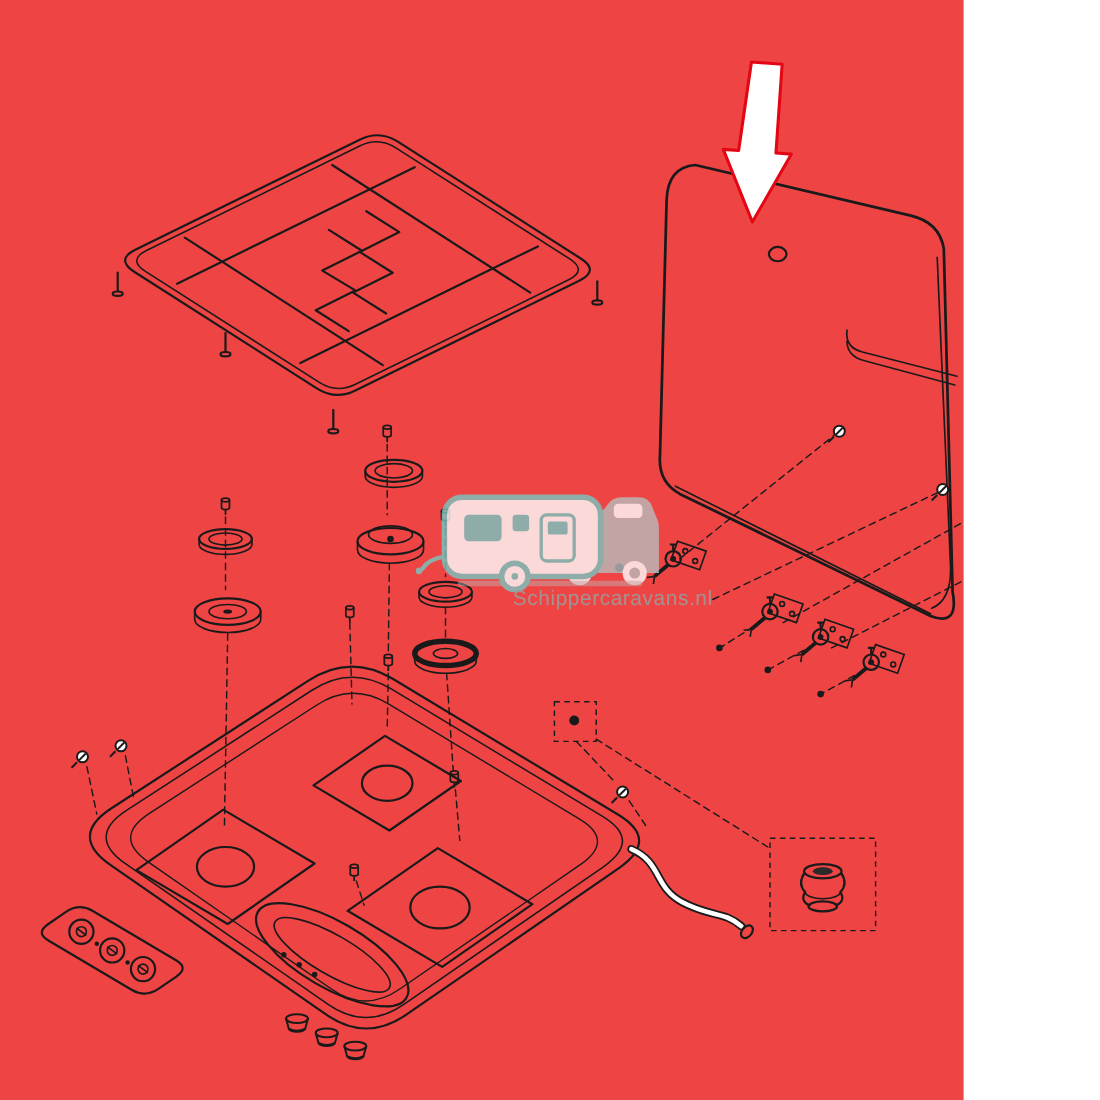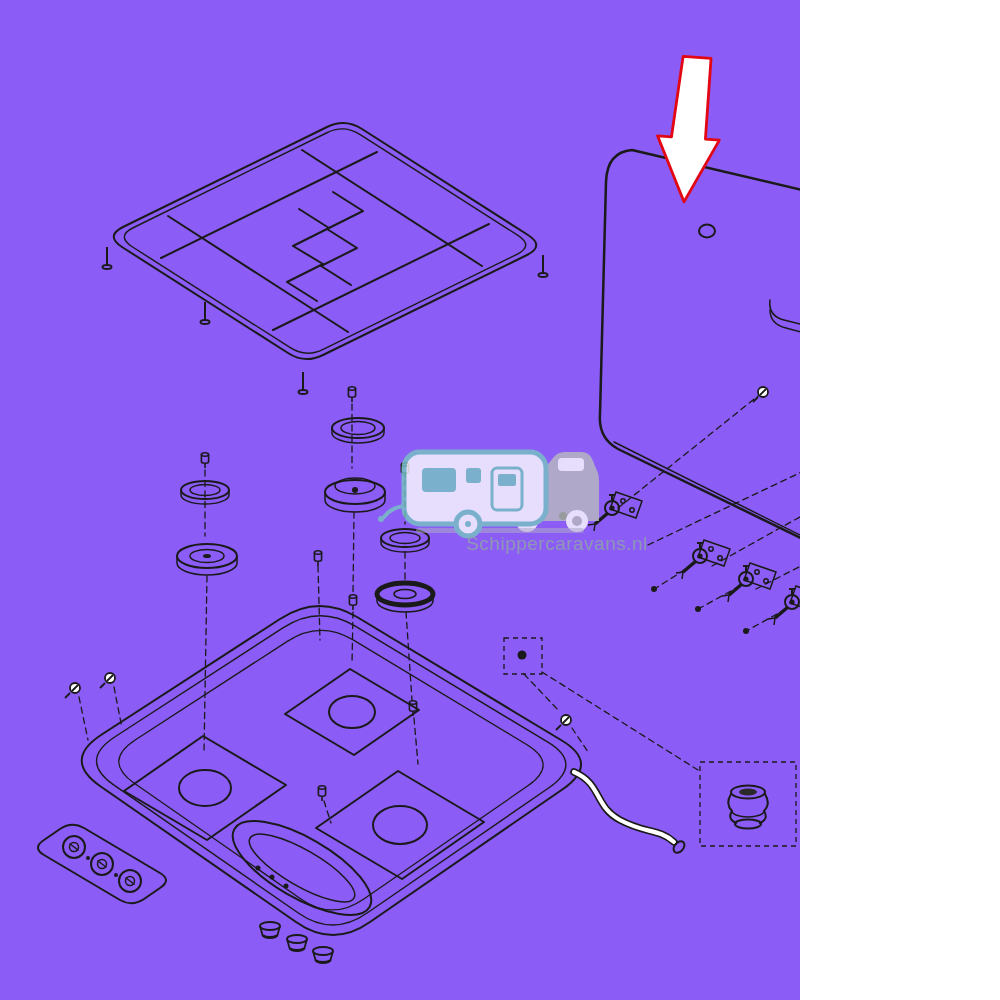--- a/index.html
+++ b/index.html
@@ -3,7 +3,7 @@
 <meta charset="utf-8">
 <style>
   html,body{margin:0;padding:0;background:#ffffff;}
-  .page{width:800px;height:1000px;position:relative;background:#8b5cf6;overflow:hidden;}
+  .page{width:876px;height:1000px;position:relative;background:#ef4444;overflow:hidden;}
   svg{display:block;}
   .s2{stroke:#1a1a1a;stroke-width:2;fill:none;stroke-linecap:round;stroke-linejoin:round;}
   .s15{stroke:#1a1a1a;stroke-width:1.5;fill:none;stroke-linecap:round;stroke-linejoin:round;}

